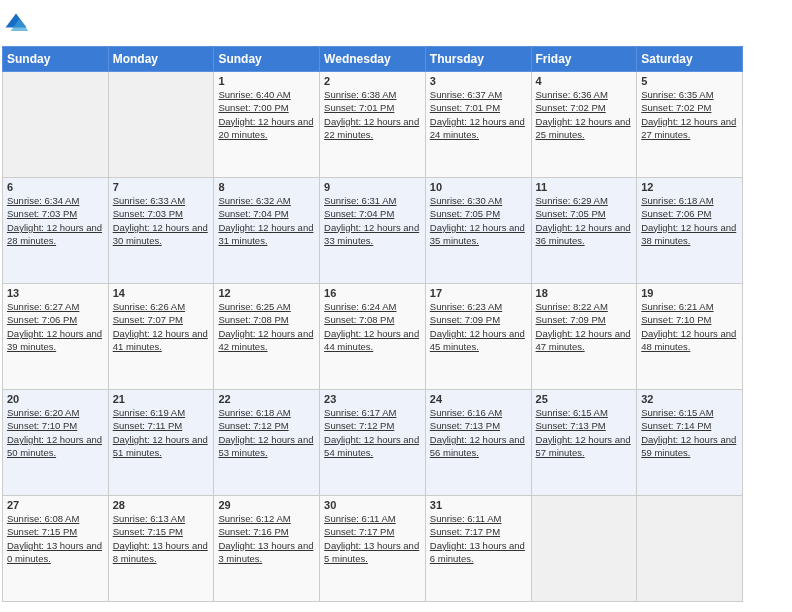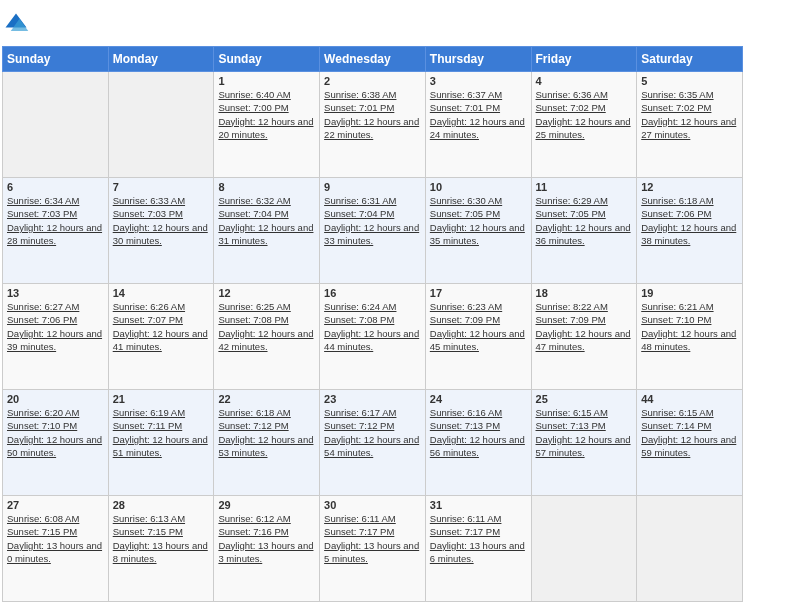--- a/index.html
+++ b/index.html
@@ -340,7 +340,7 @@
           </div>
           </td>
           <td>
-            <span class="day-number">44</span>
+            <span class="day-number">32</span>
           <div class="day-detail">
             <span>Sunrise: 6:15 AM</span><br>
             <span>Sunset: 7:14 PM</span><br>

